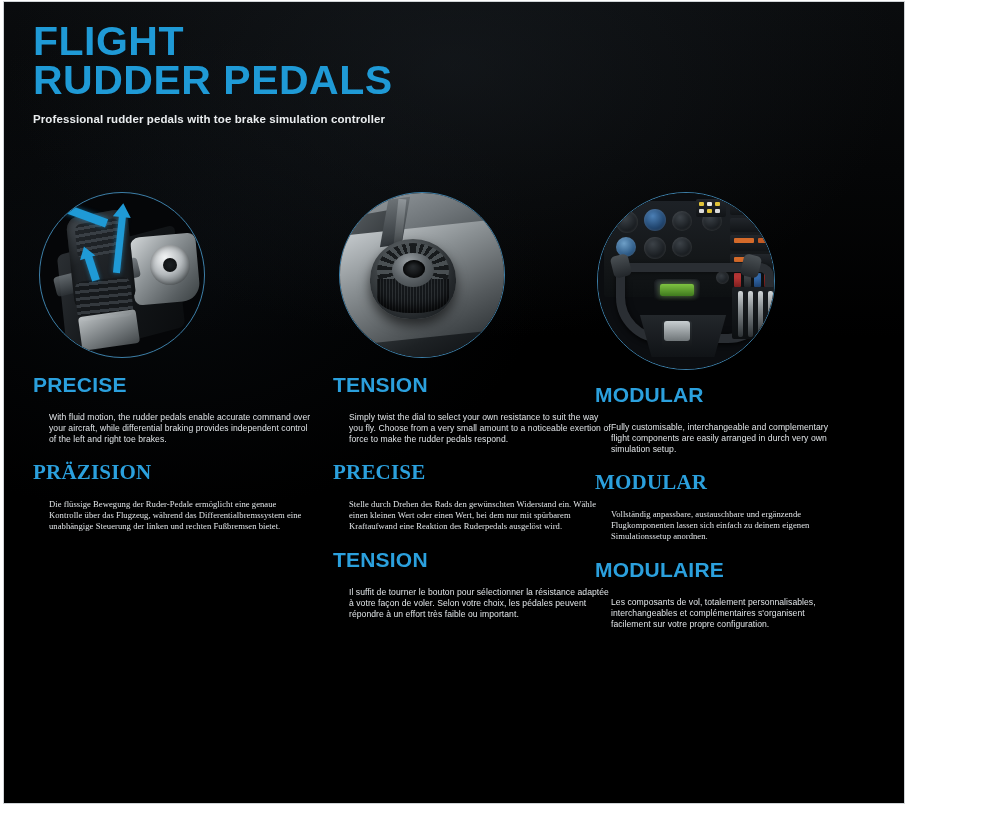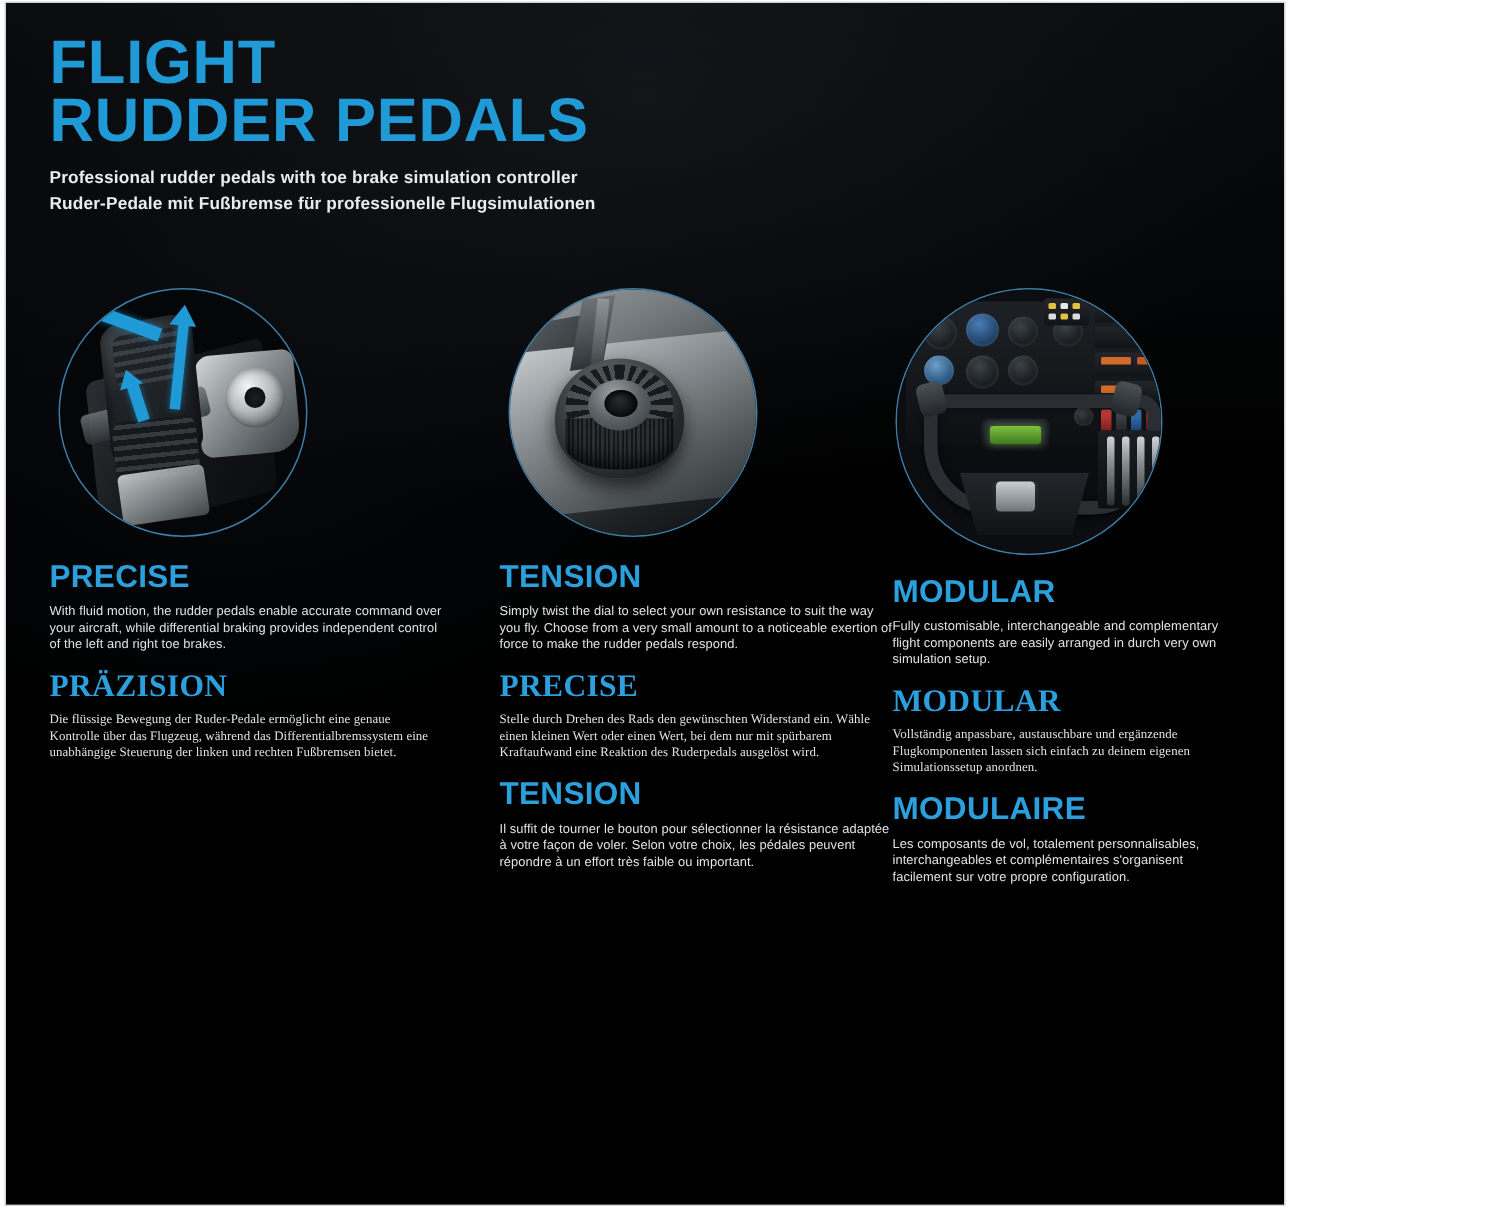--- a/index.html
+++ b/index.html
@@ -21,9 +21,10 @@
     position:absolute;
     left:4px;top:2px;
     width:852px;height:801px;
-    background:#0f172a;
+    background:#4c1d95;
     box-shadow:0 0 0 1px #cfd3d6;
     overflow:hidden;
+    padding-left:48px;
   }
   
   #panel:before{

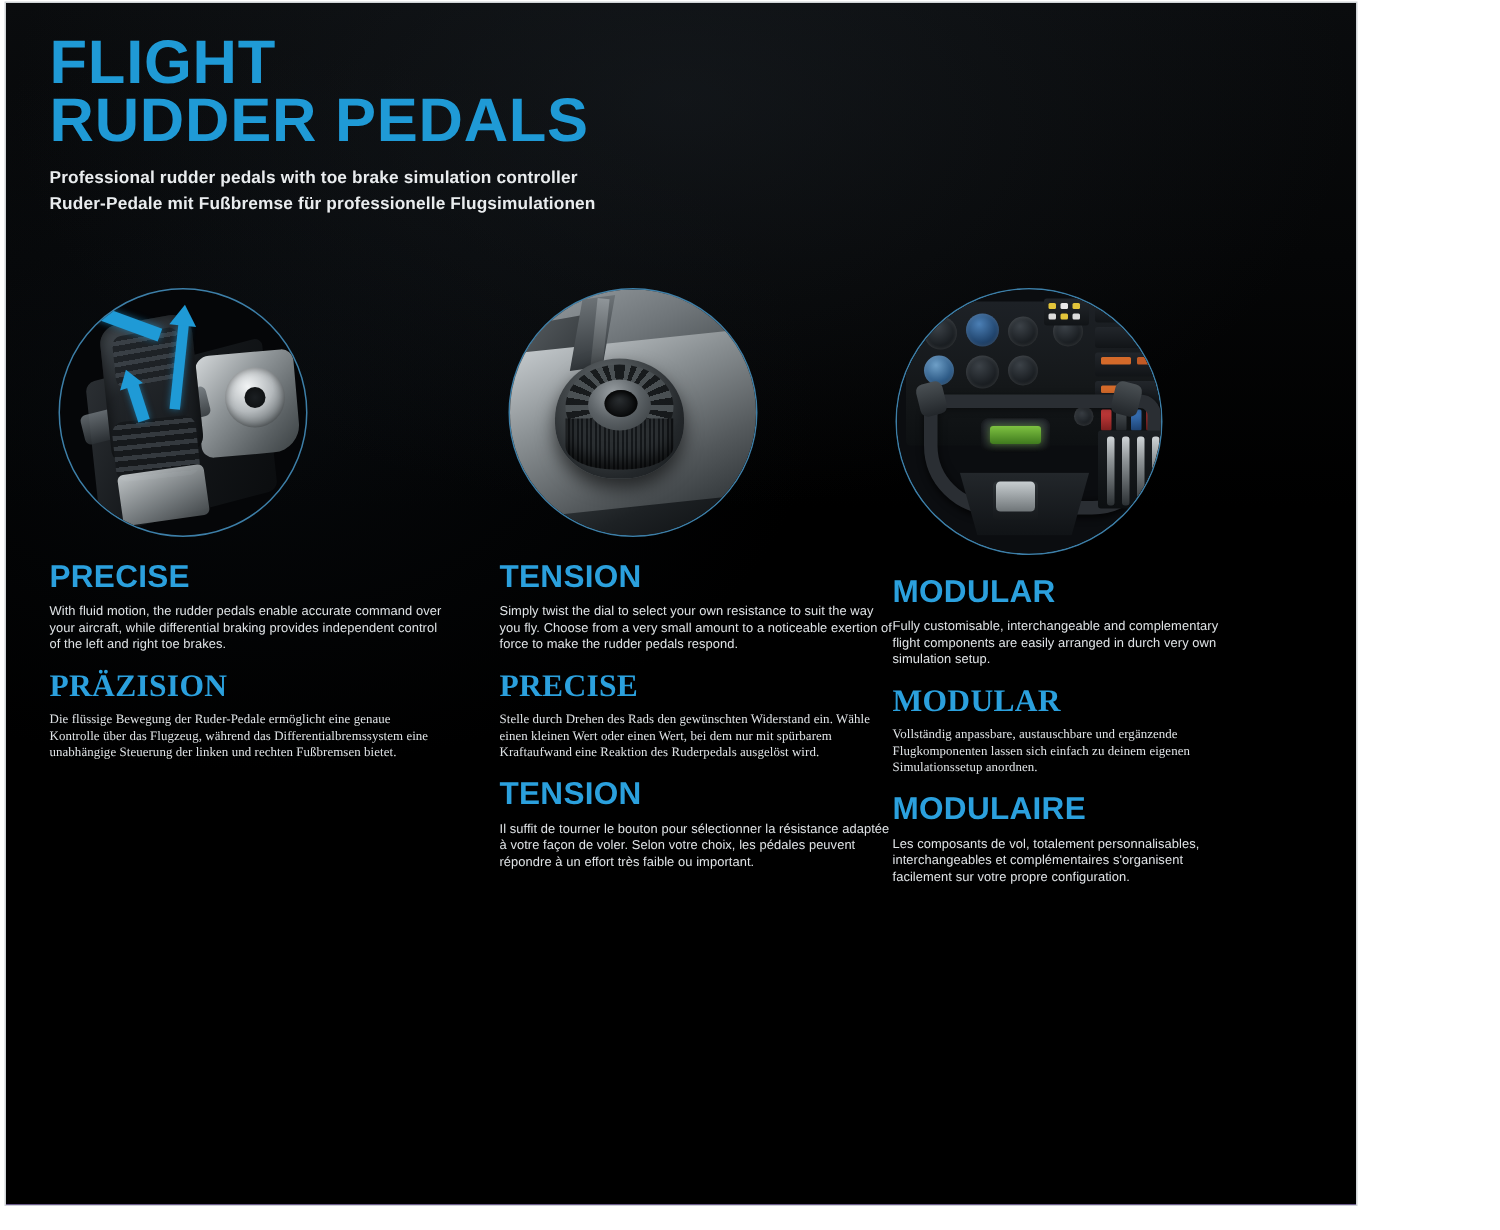--- a/index.html
+++ b/index.html
@@ -344,7 +344,6 @@
         <div class="title-line l2">RUDDER PEDALS</div>
         <div class="subtitle">
           <div>Professional rudder pedals with toe brake simulation controller</div>
-          <div>Ruder-Pedale mit Fußbremse für professionelle Flugsimulationen</div>
         </div>
       </div>
 

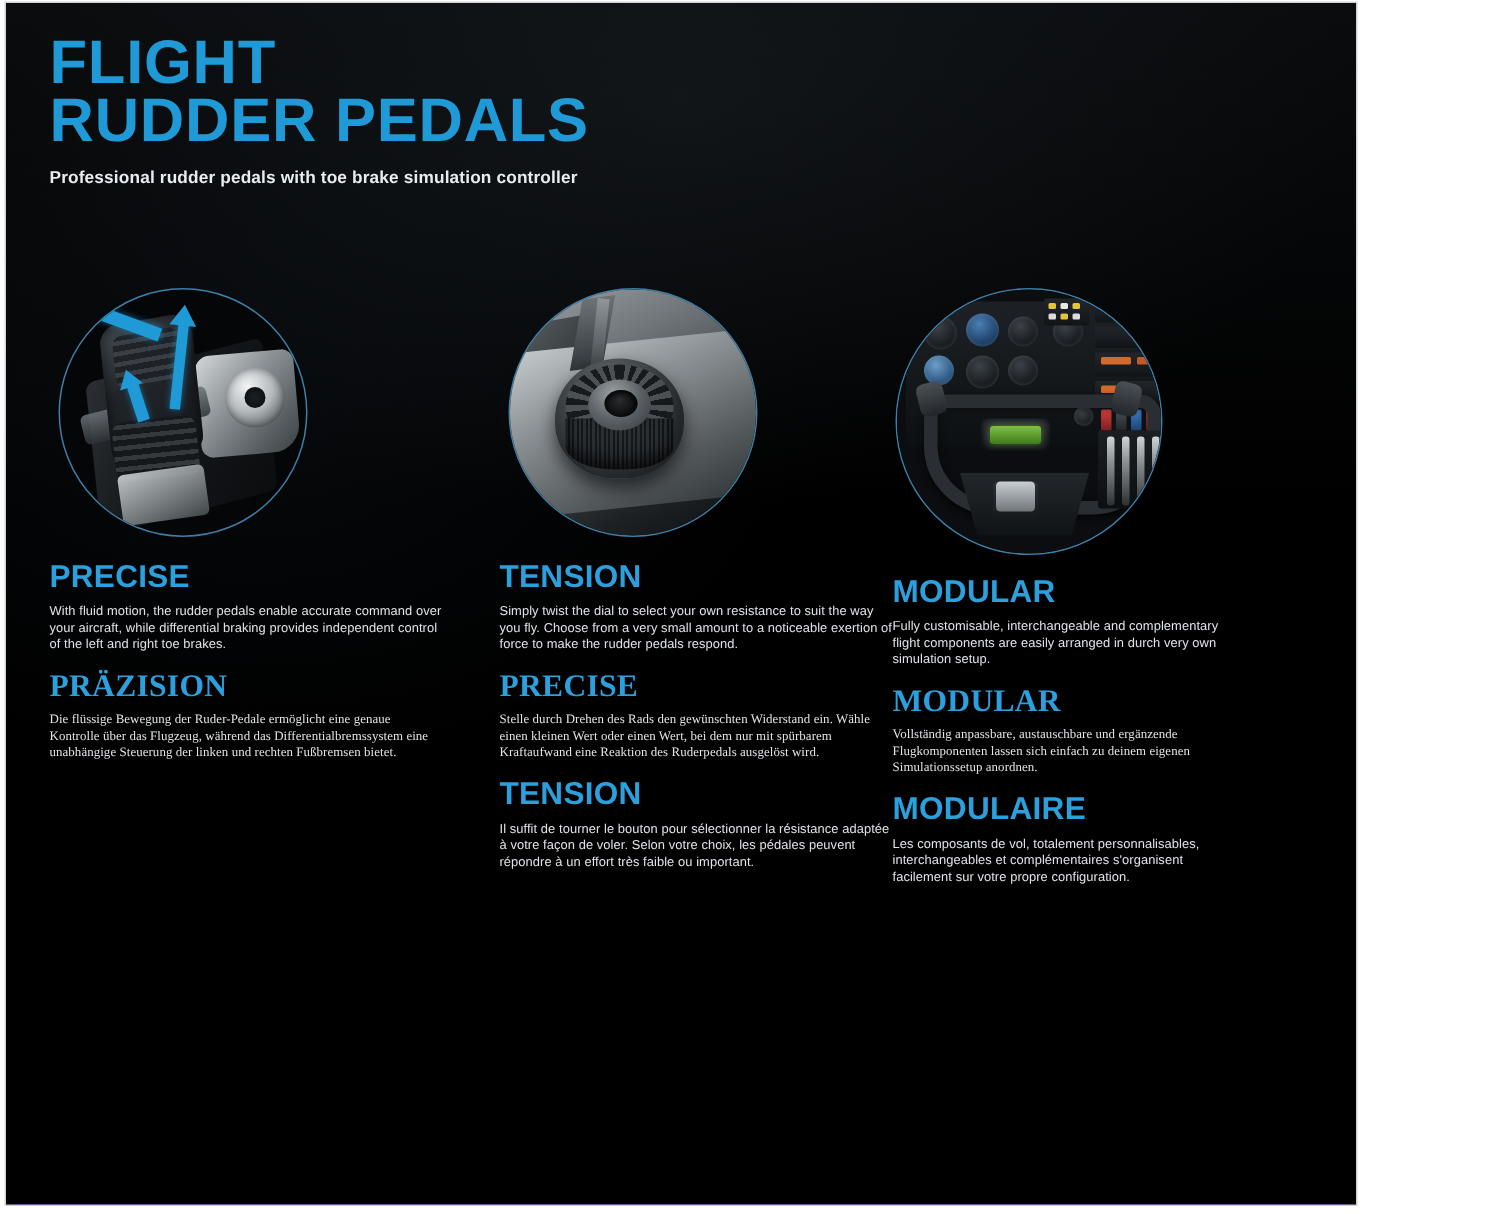--- a/index.html
+++ b/index.html
@@ -94,7 +94,7 @@
     line-height:22px;
   }
   .block p{
-    margin:0;
+    margin:16px;
     color:#dfe3e6;
     font-size:8.6px;
     line-height:11.1px;

